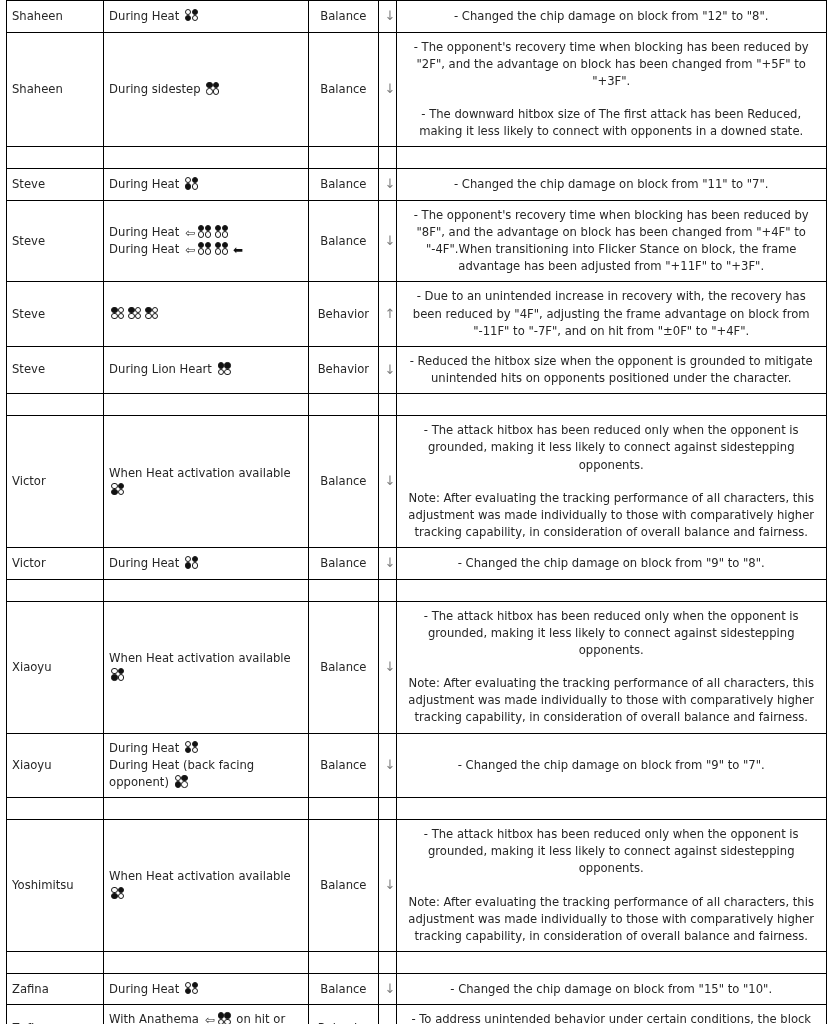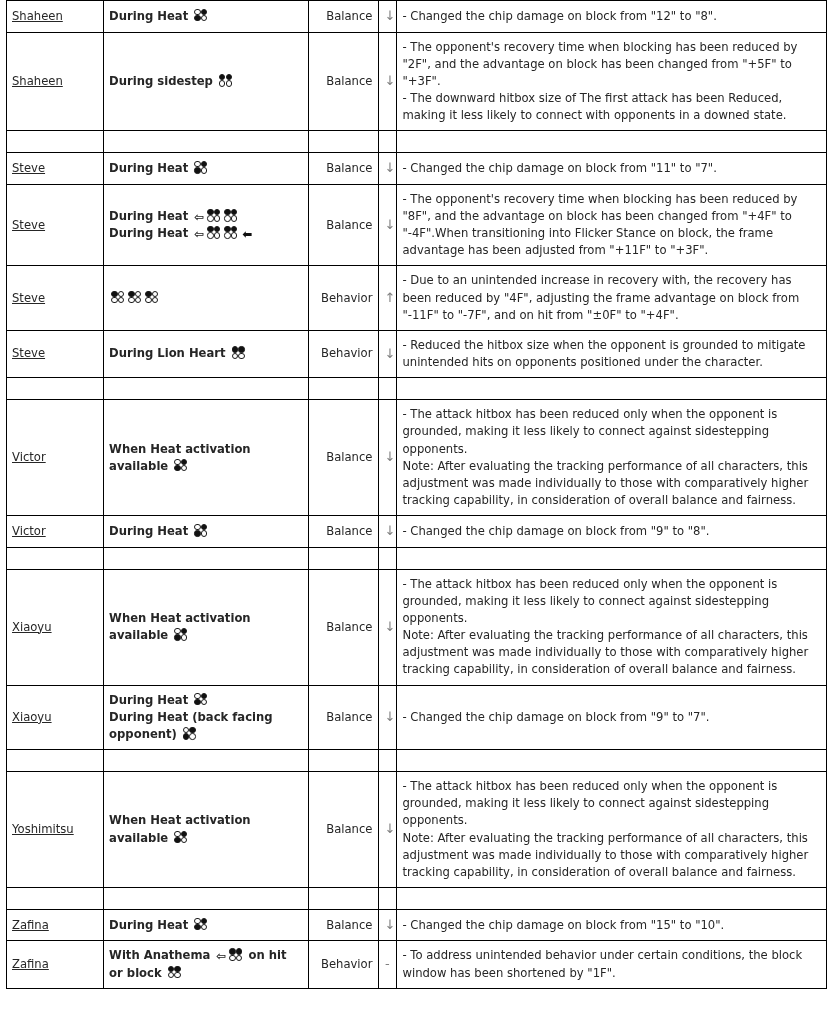--- a/index.html
+++ b/index.html
@@ -25,7 +25,7 @@
     word-wrap:break-word;
     overflow-wrap:break-word;
   }
-  .c-char{width:97px;text-decoration:underline;}
+  .c-char{width:97px;}
   .c-move{width:205px;}
   .c-type{width:70px;text-align:right;}
   .c-dir{width:18px;text-align:center;color:#7a7a7a;font-size:12.5px;padding:6px 1px;}

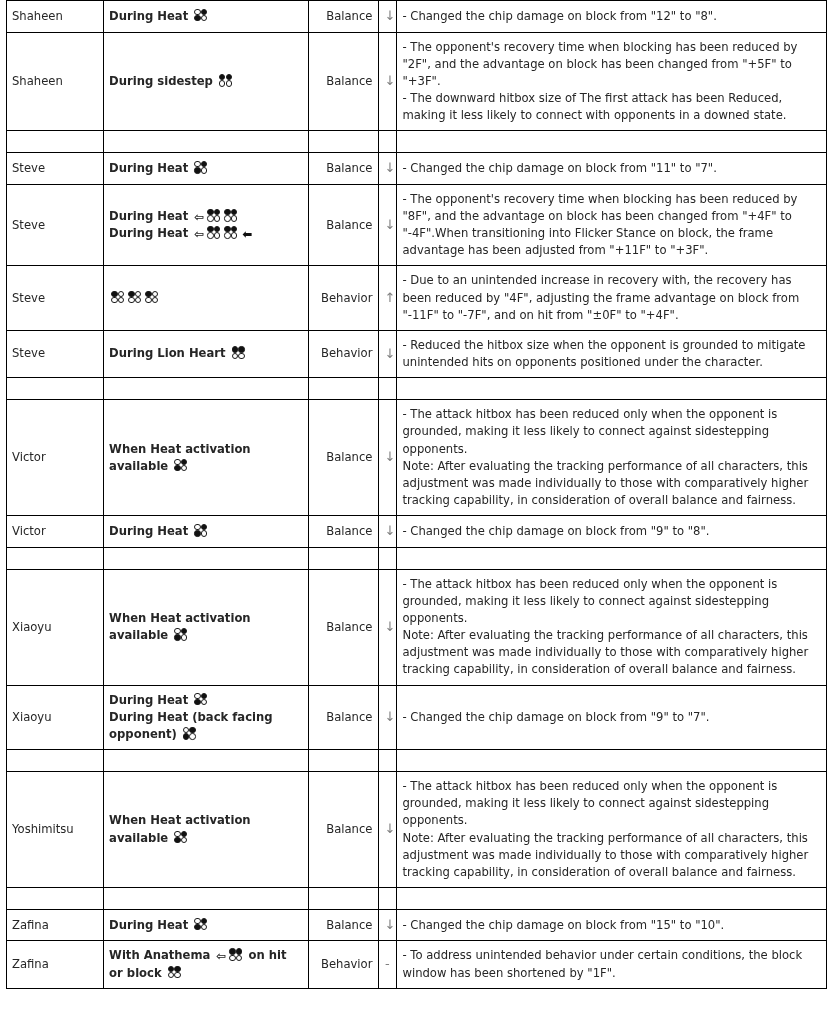--- a/index.html
+++ b/index.html
@@ -48,7 +48,7 @@
   }
   tr.spacer td.c-dir{background:#d9d9d9;}
 
-  .move-line{display:block;white-space:normal;font-weight:bold;}
+  .move-line{display:block;white-space:normal;}
   .desc-line{display:block;}
   .desc-line + .desc-line{margin-top:0;}
 

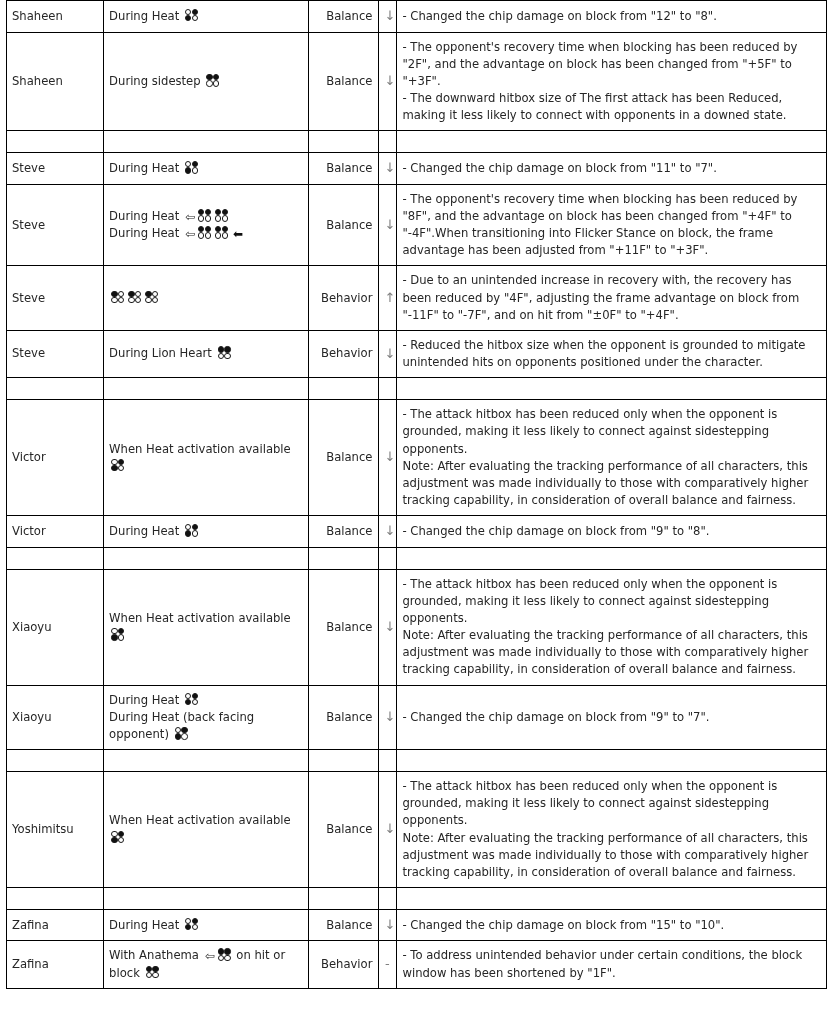--- a/index.html
+++ b/index.html
@@ -27,7 +27,7 @@
   }
   .c-char{width:97px;}
   .c-move{width:205px;}
-  .c-type{width:70px;text-align:right;}
+  .c-type{width:70px;text-align:center;}
   .c-dir{width:18px;text-align:center;color:#7a7a7a;font-size:12.5px;padding:6px 1px;}
   .c-desc{width:429px;padding:7px 9px 7px 8px;}
 

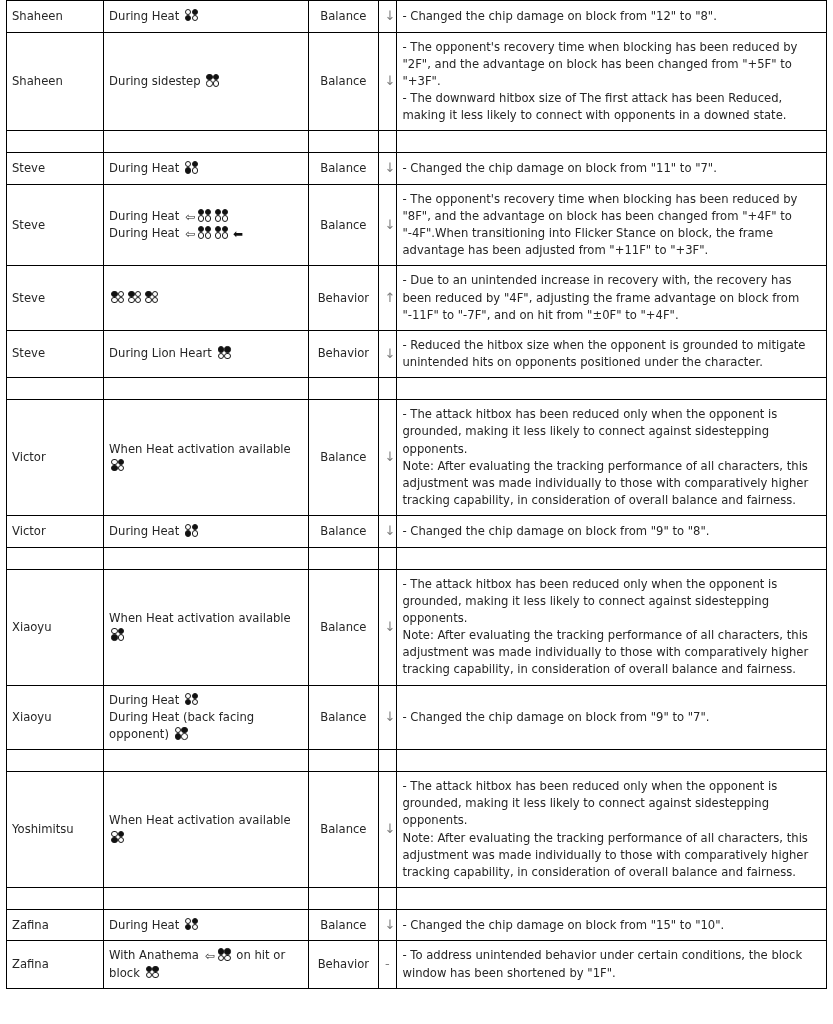--- a/index.html
+++ b/index.html
@@ -29,7 +29,7 @@
   .c-move{width:205px;}
   .c-type{width:70px;text-align:center;}
   .c-dir{width:18px;text-align:center;color:#7a7a7a;font-size:12.5px;padding:6px 1px;}
-  .c-desc{width:429px;padding:7px 9px 7px 8px;}
+  .c-desc{width:429px;padding:7px 9px 7px 8px;text-align:center;}
 
   
   tr.spacer td{

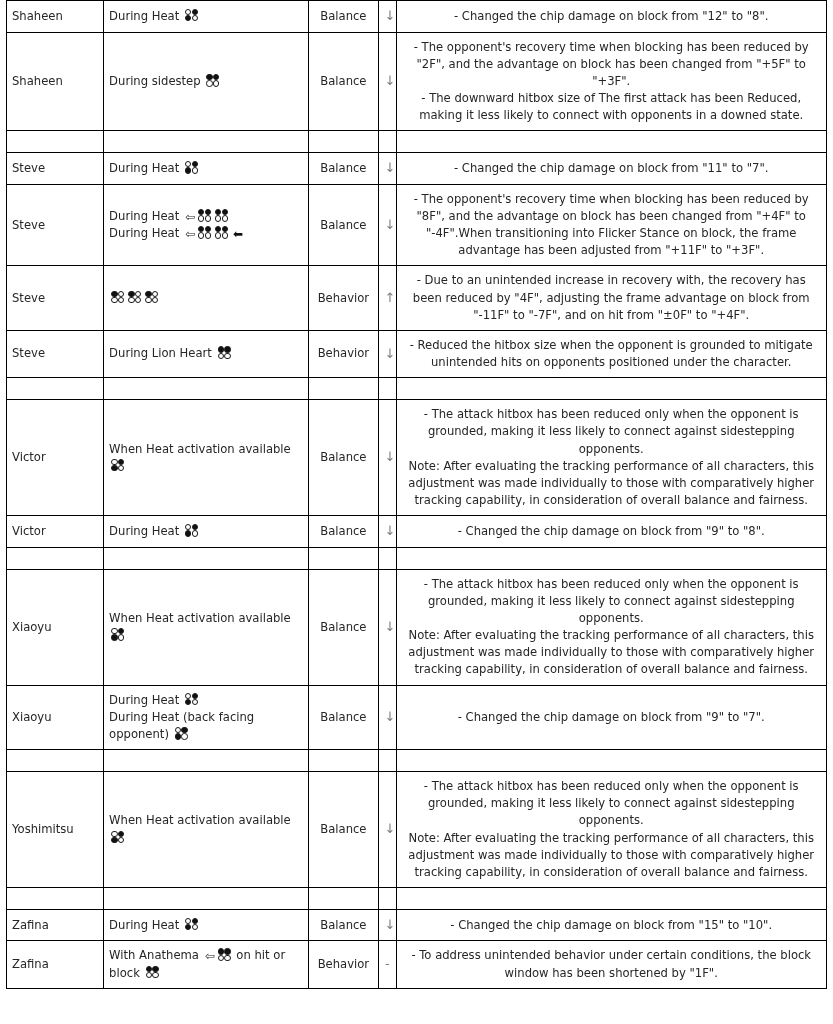--- a/index.html
+++ b/index.html
@@ -50,7 +50,7 @@
 
   .move-line{display:block;white-space:normal;}
   .desc-line{display:block;}
-  .desc-line + .desc-line{margin-top:0;}
+  .desc-line + .desc-line{margin-top:16px;}
 
   
   .btn-icon{

